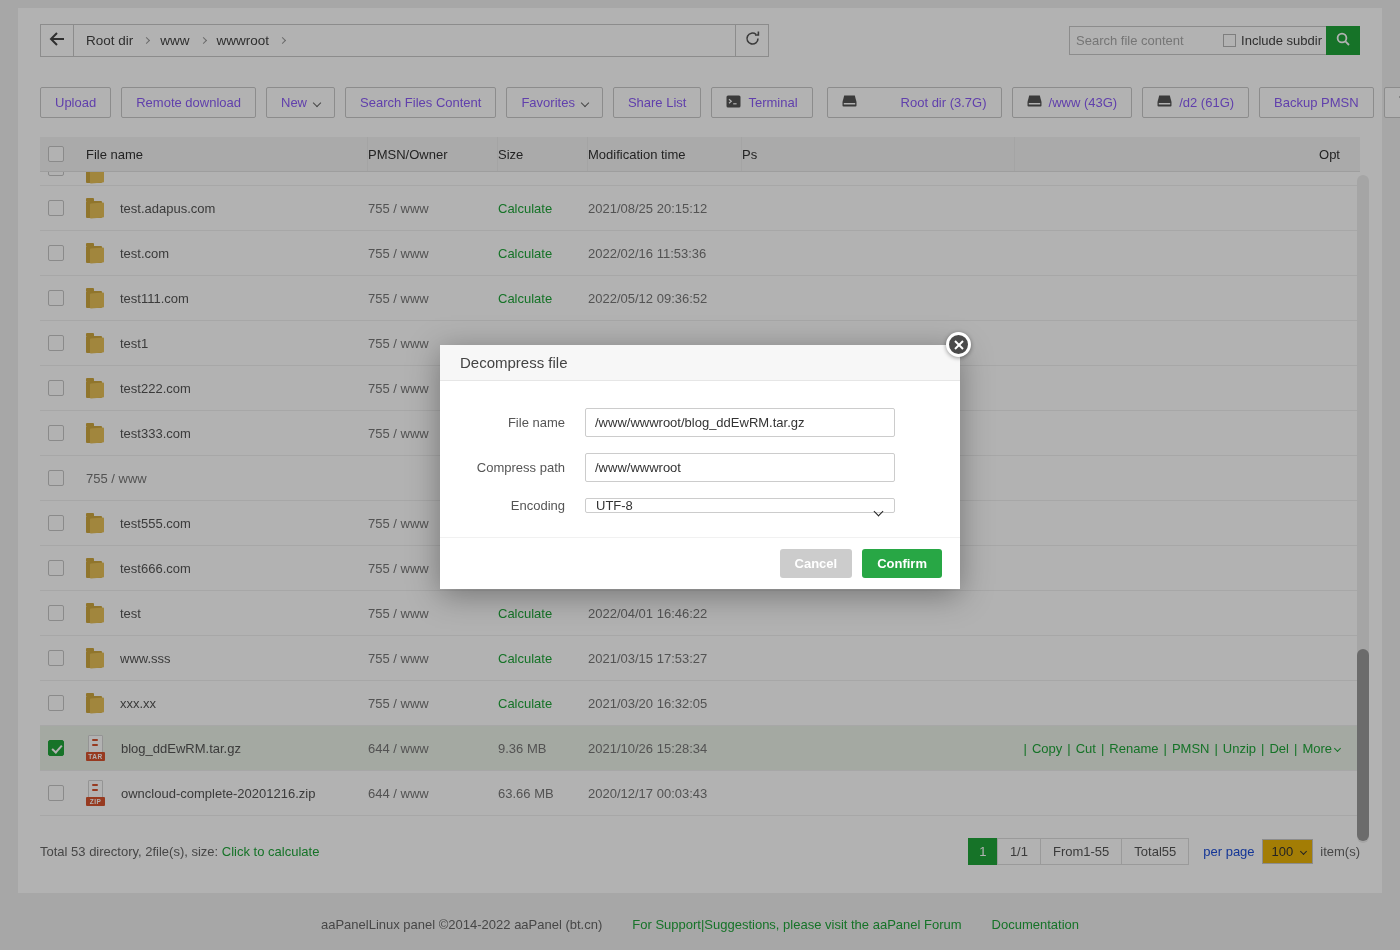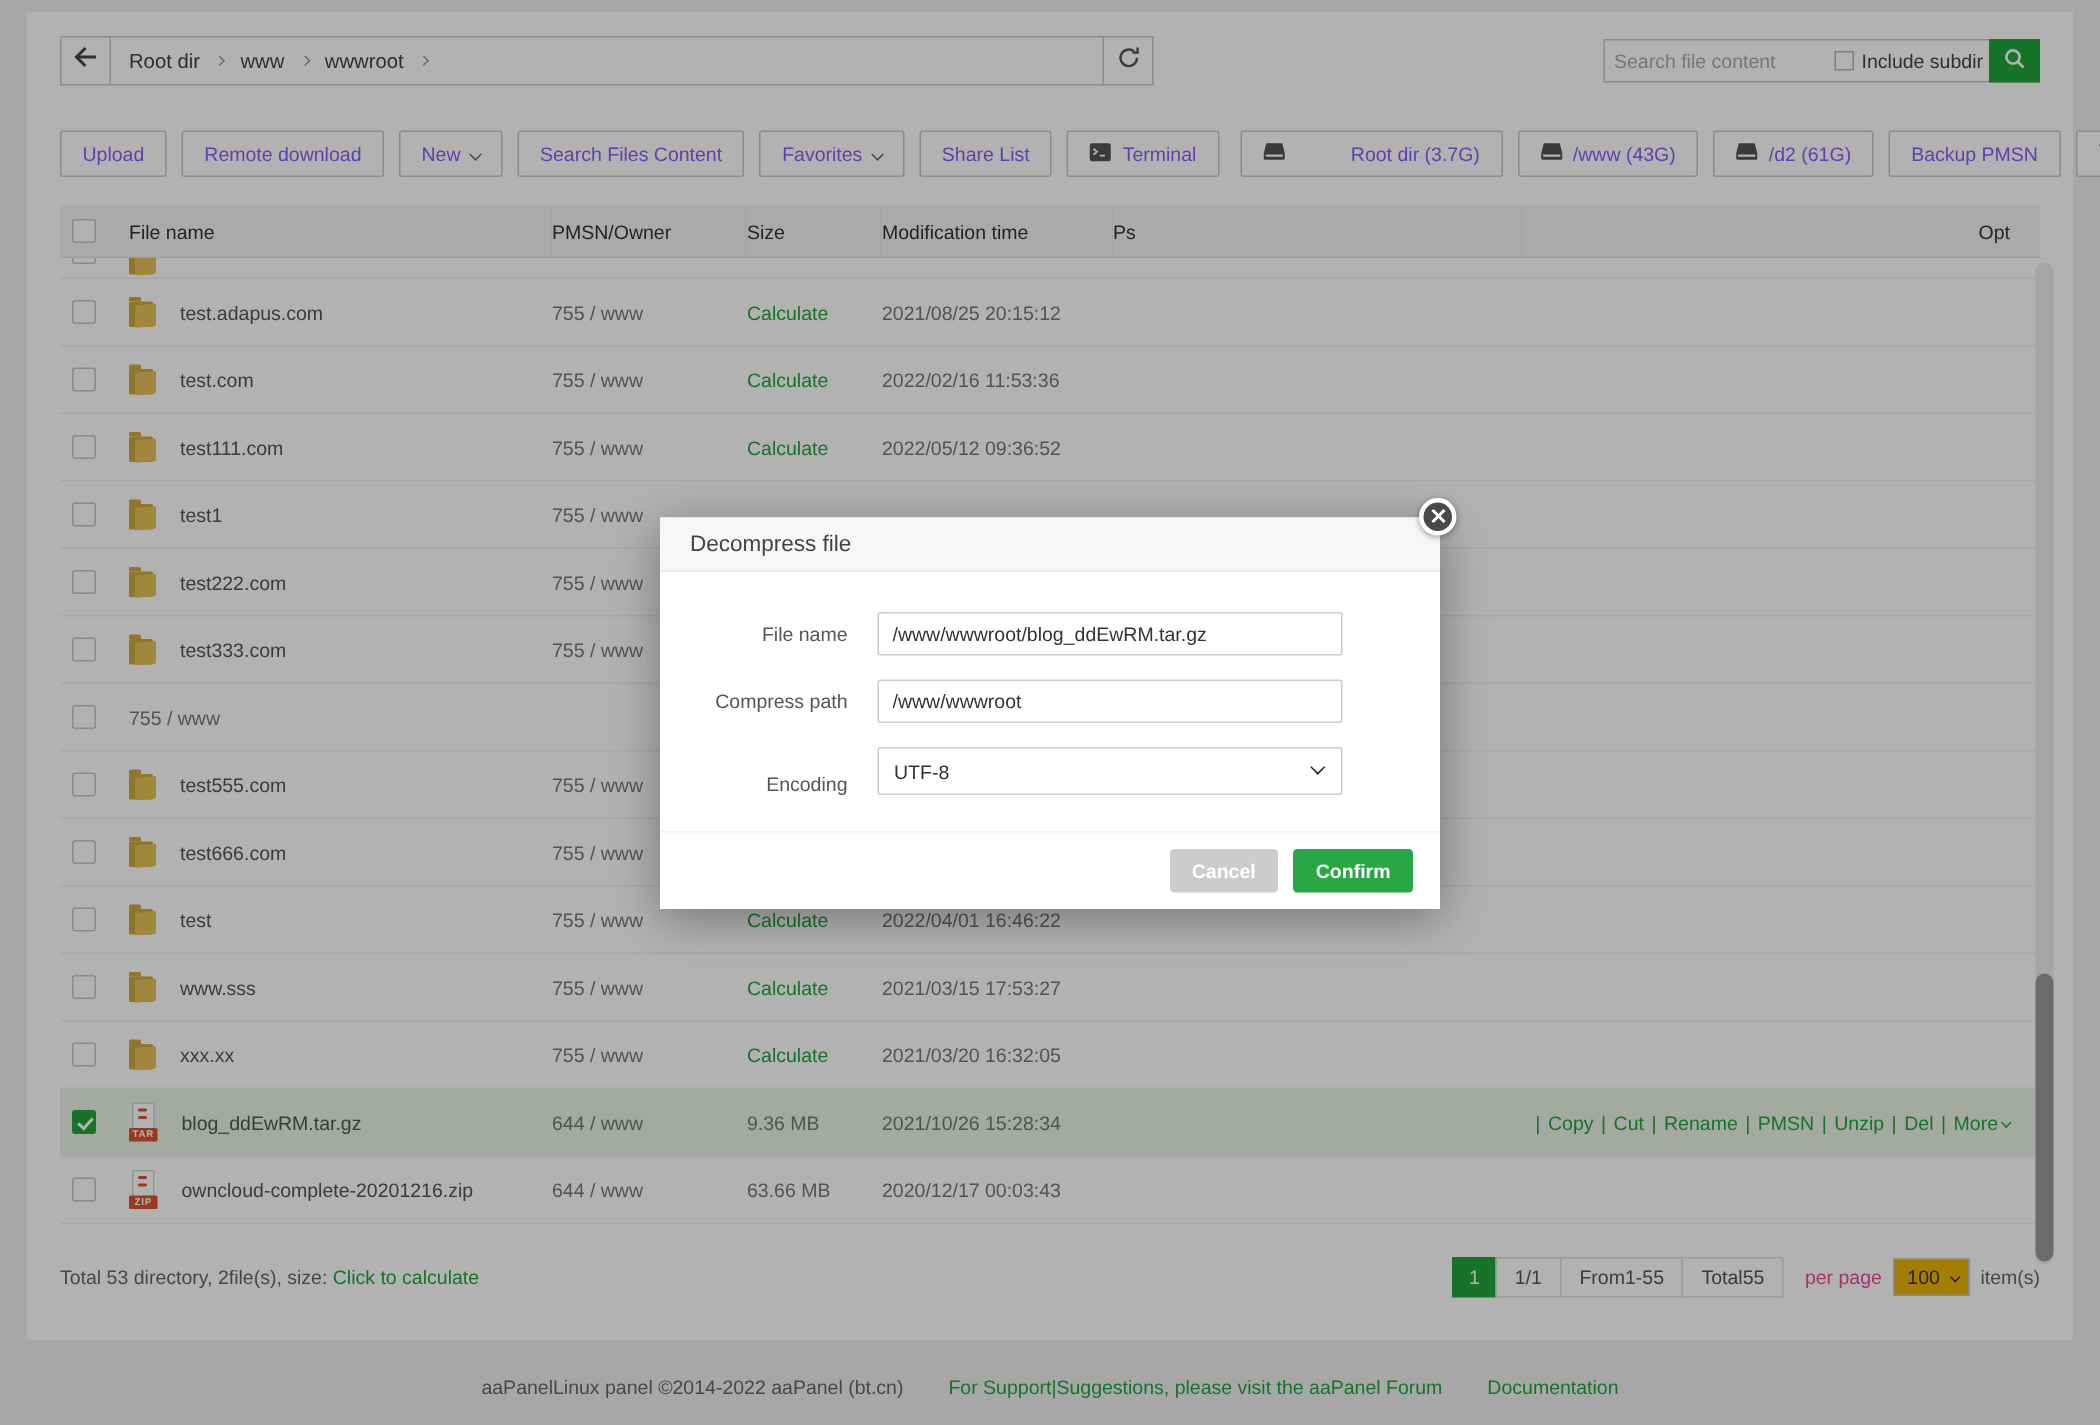--- a/index.html
+++ b/index.html
@@ -99,7 +99,7 @@
   .frow{display:flex;align-items:center;margin-bottom:16px;}
   .flabel{width:145px;text-align:right;padding-right:20px;font-size:13px;color:#555;flex:none;}
   .finput{width:310px;height:29px;border:1px solid #ccc;border-radius:2px;padding:0 9px;font-size:13px;color:#333;font-family:inherit;outline:none;}
-  .fselect{width:310px;height:32px;border:1px solid #ccc;border-radius:2px;display:flex;align-items:center;padding:0 10px;font-size:13px;color:#333;cursor:pointer;position:relative;}
+  .fselect{width:310px;height:15px;border:1px solid #ccc;border-radius:2px;display:flex;align-items:center;padding:0 10px;font-size:13px;color:#333;cursor:pointer;position:relative;}
   .fselect .chev-down{position:absolute;right:12px;margin:0;width:7px;height:7px;color:#222;border-width:1.8px;top:9px;}
   .m-foot{height:52px;border-top:1px solid #f1f1f1;display:flex;align-items:center;justify-content:flex-end;padding-right:18px;gap:10px;}
   .btn{border:none;border-radius:3px;color:#fff;font-weight:bold;font-size:13px;padding:7px 15px;cursor:pointer;font-family:inherit;}

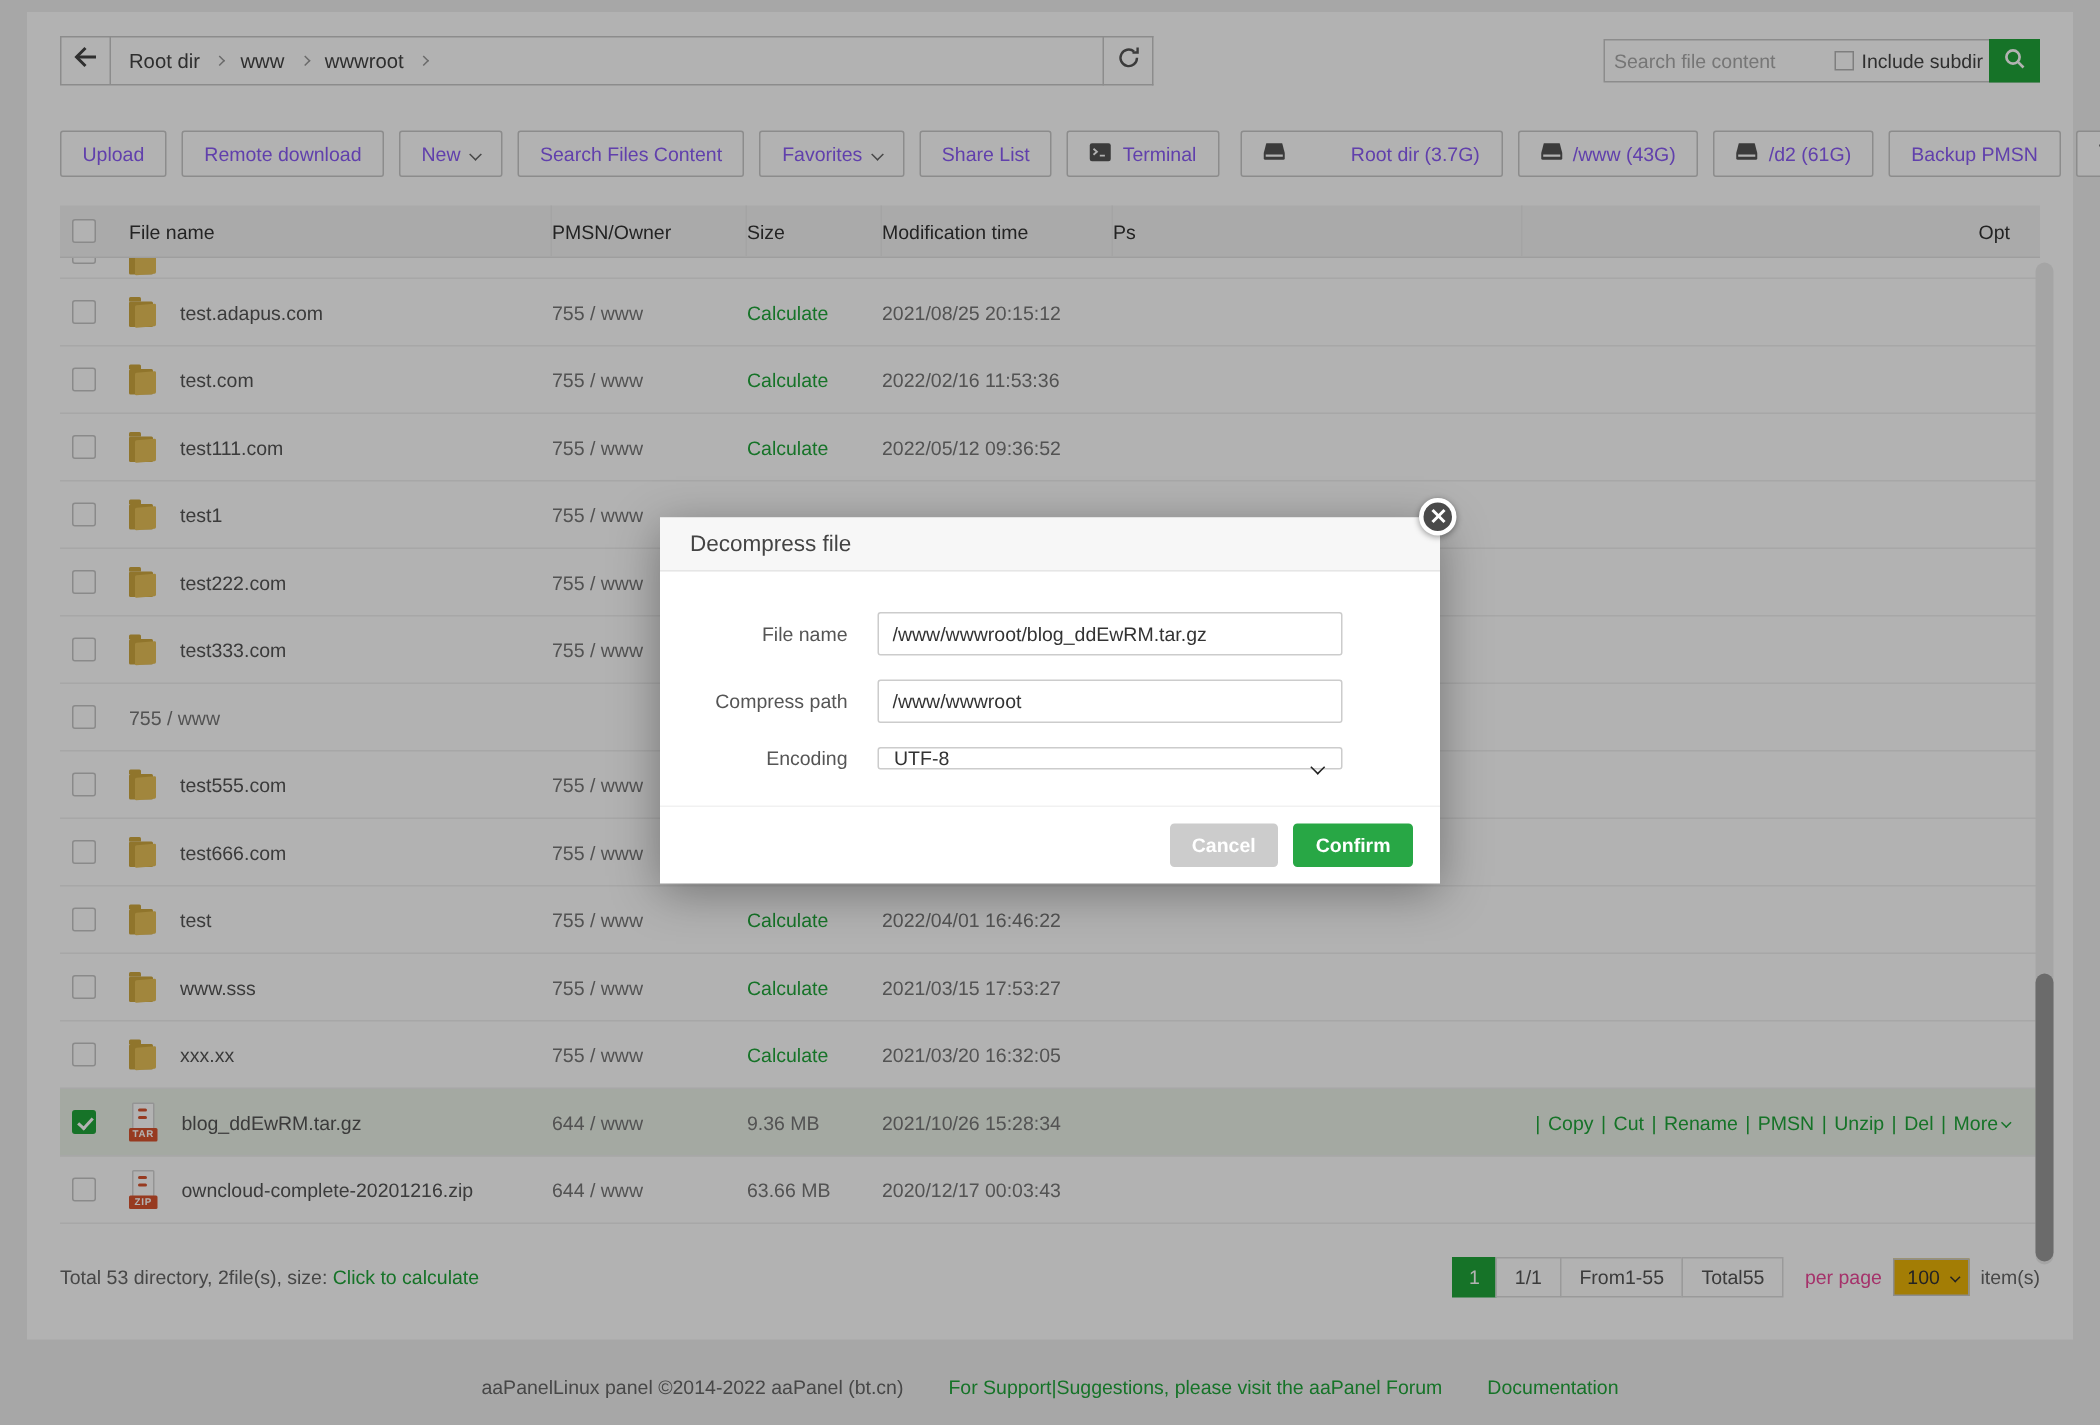--- a/index.html
+++ b/index.html
@@ -81,7 +81,7 @@
   .pager{margin-left:auto;display:flex;align-items:center;}
   .pg-cur{min-width:30px;height:27px;background:#20a53a;color:#fff;display:flex;align-items:center;justify-content:center;font-size:13px;cursor:pointer;}
   .pg-cell{height:27px;border:1px solid #ddd;display:flex;align-items:center;padding:0 12px;color:#555;background:#fff;margin-left:-1px;cursor:pointer;}
-  .pg-text{margin-left:14px;color:#ec4899;}
+  .pg-text{margin-left:14px;color:#1d4ed8;}
   .mini-select{height:25px;border:1px solid #c9c9c9;display:inline-flex;align-items:center;padding:0 6px 0 9px;margin:0 7px;color:#333;cursor:pointer;background:#eab308;}
   .mini-select .chev-down{width:5px;height:5px;margin-left:8px;color:#333;vertical-align:2px;}
 

